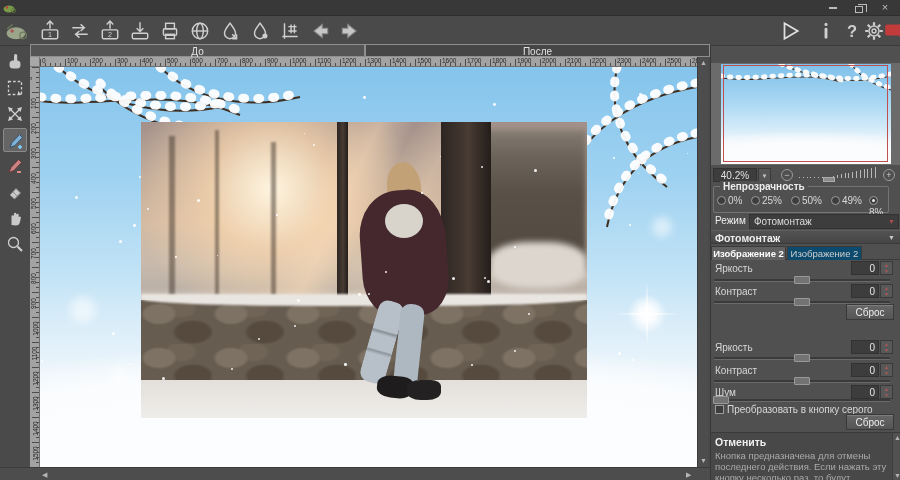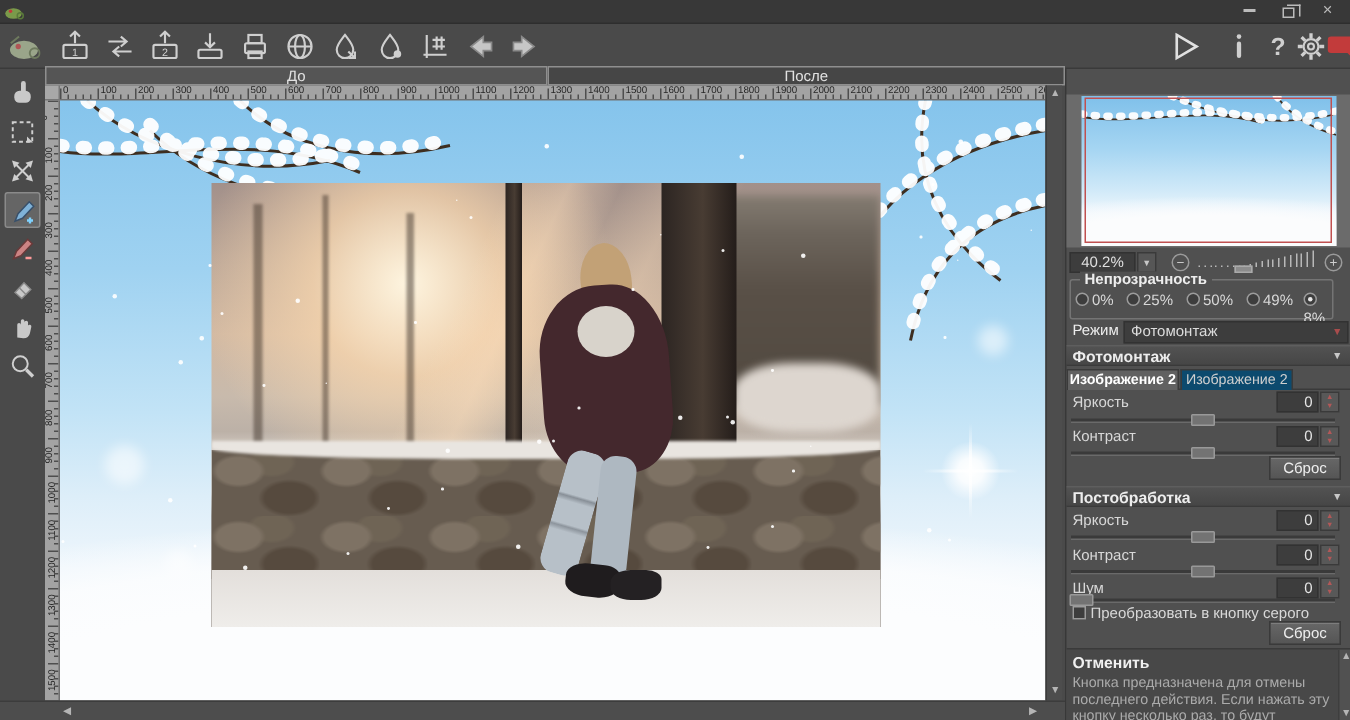--- a/index.html
+++ b/index.html
@@ -796,10 +796,6 @@
       </div>
     <div class="resetbtn" style="top:258px">Сброс</div>
 
-    <div class="phead" style="top:278px">
-      <span>Постобработка</span>
-      <span class="arr">▼</span>
-    </div>
 
     <div id="post-sliders">
         <span class="srow-label" style="top: 296px;">Яркость</span>

